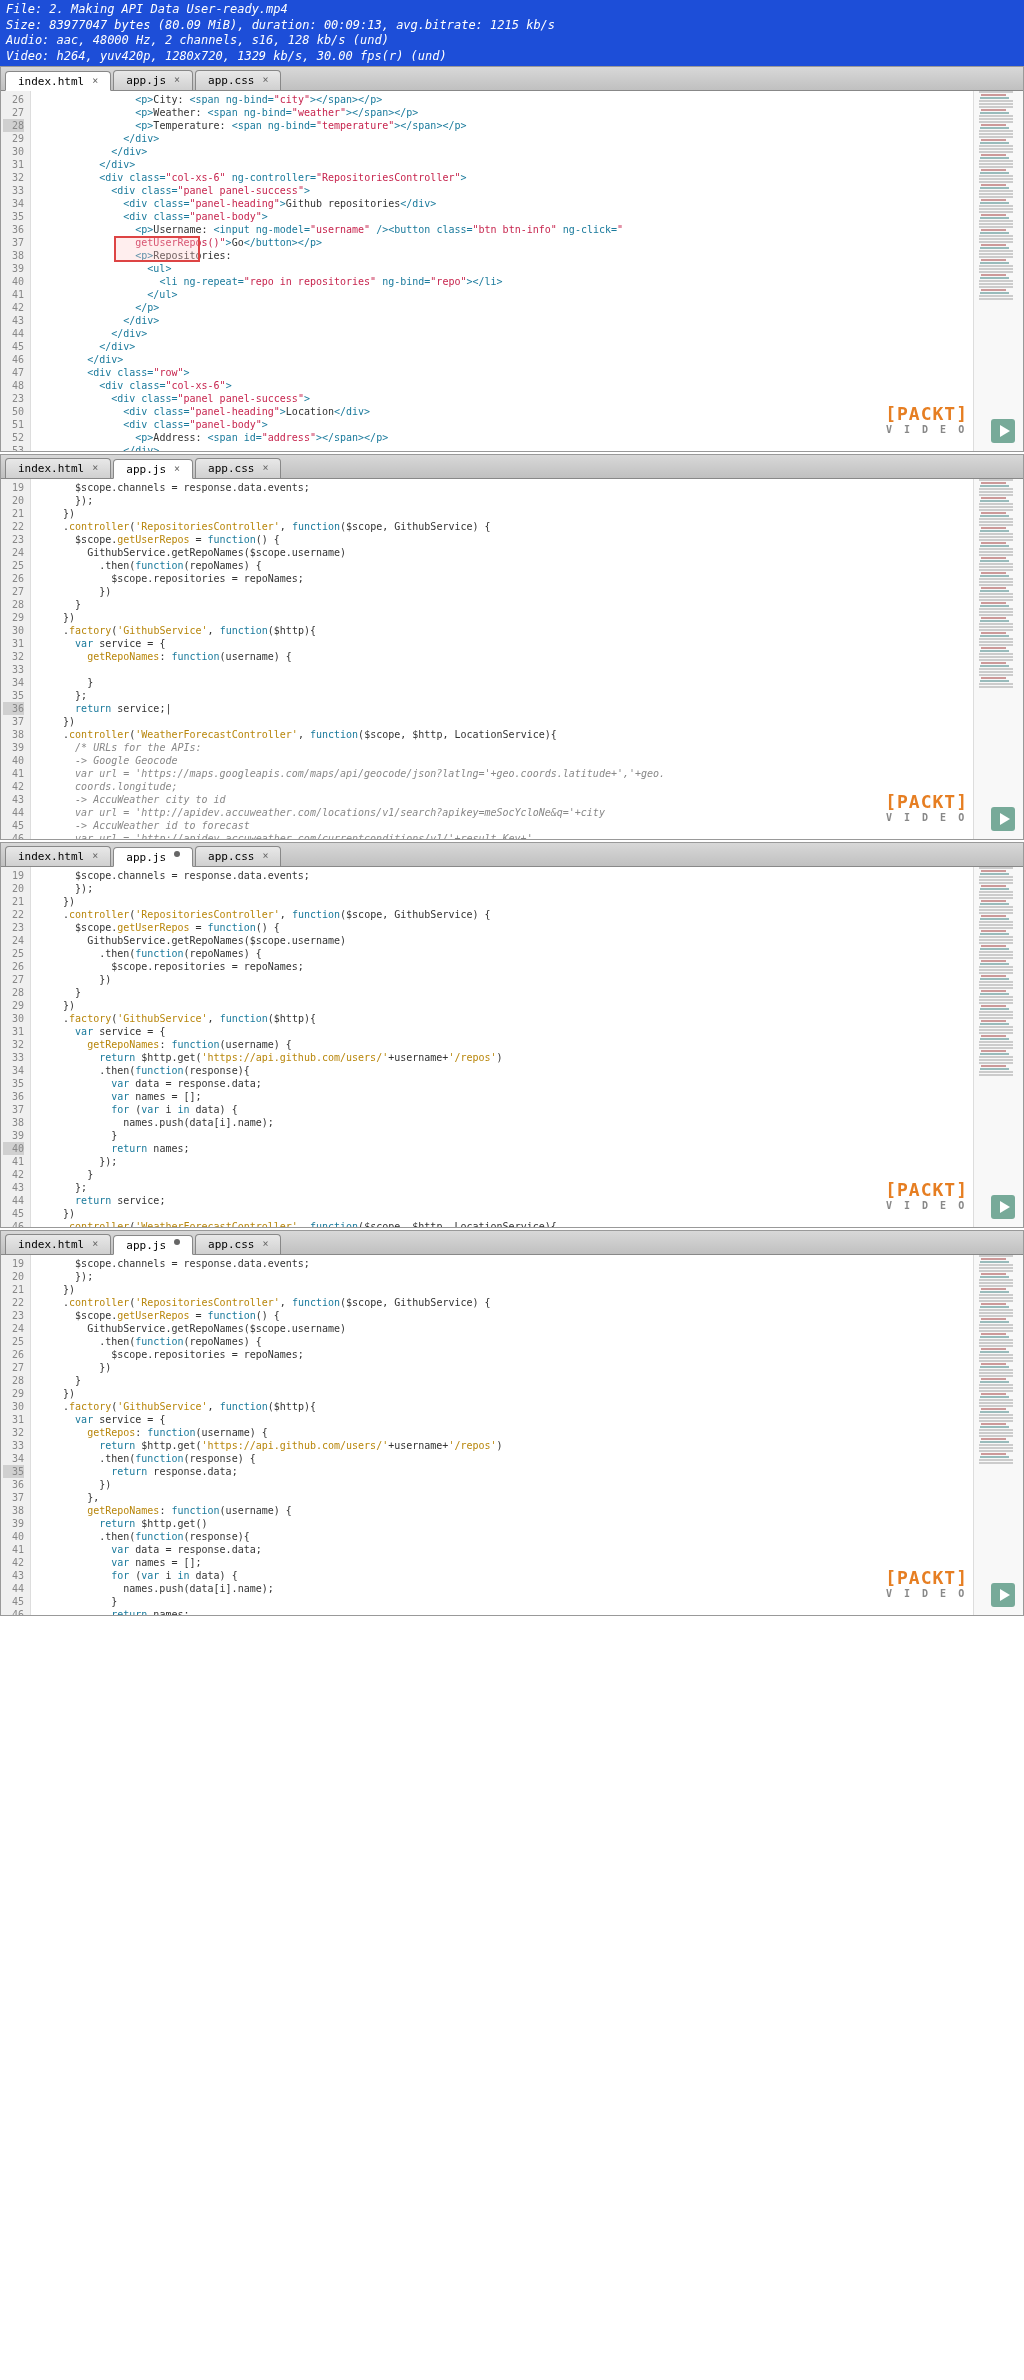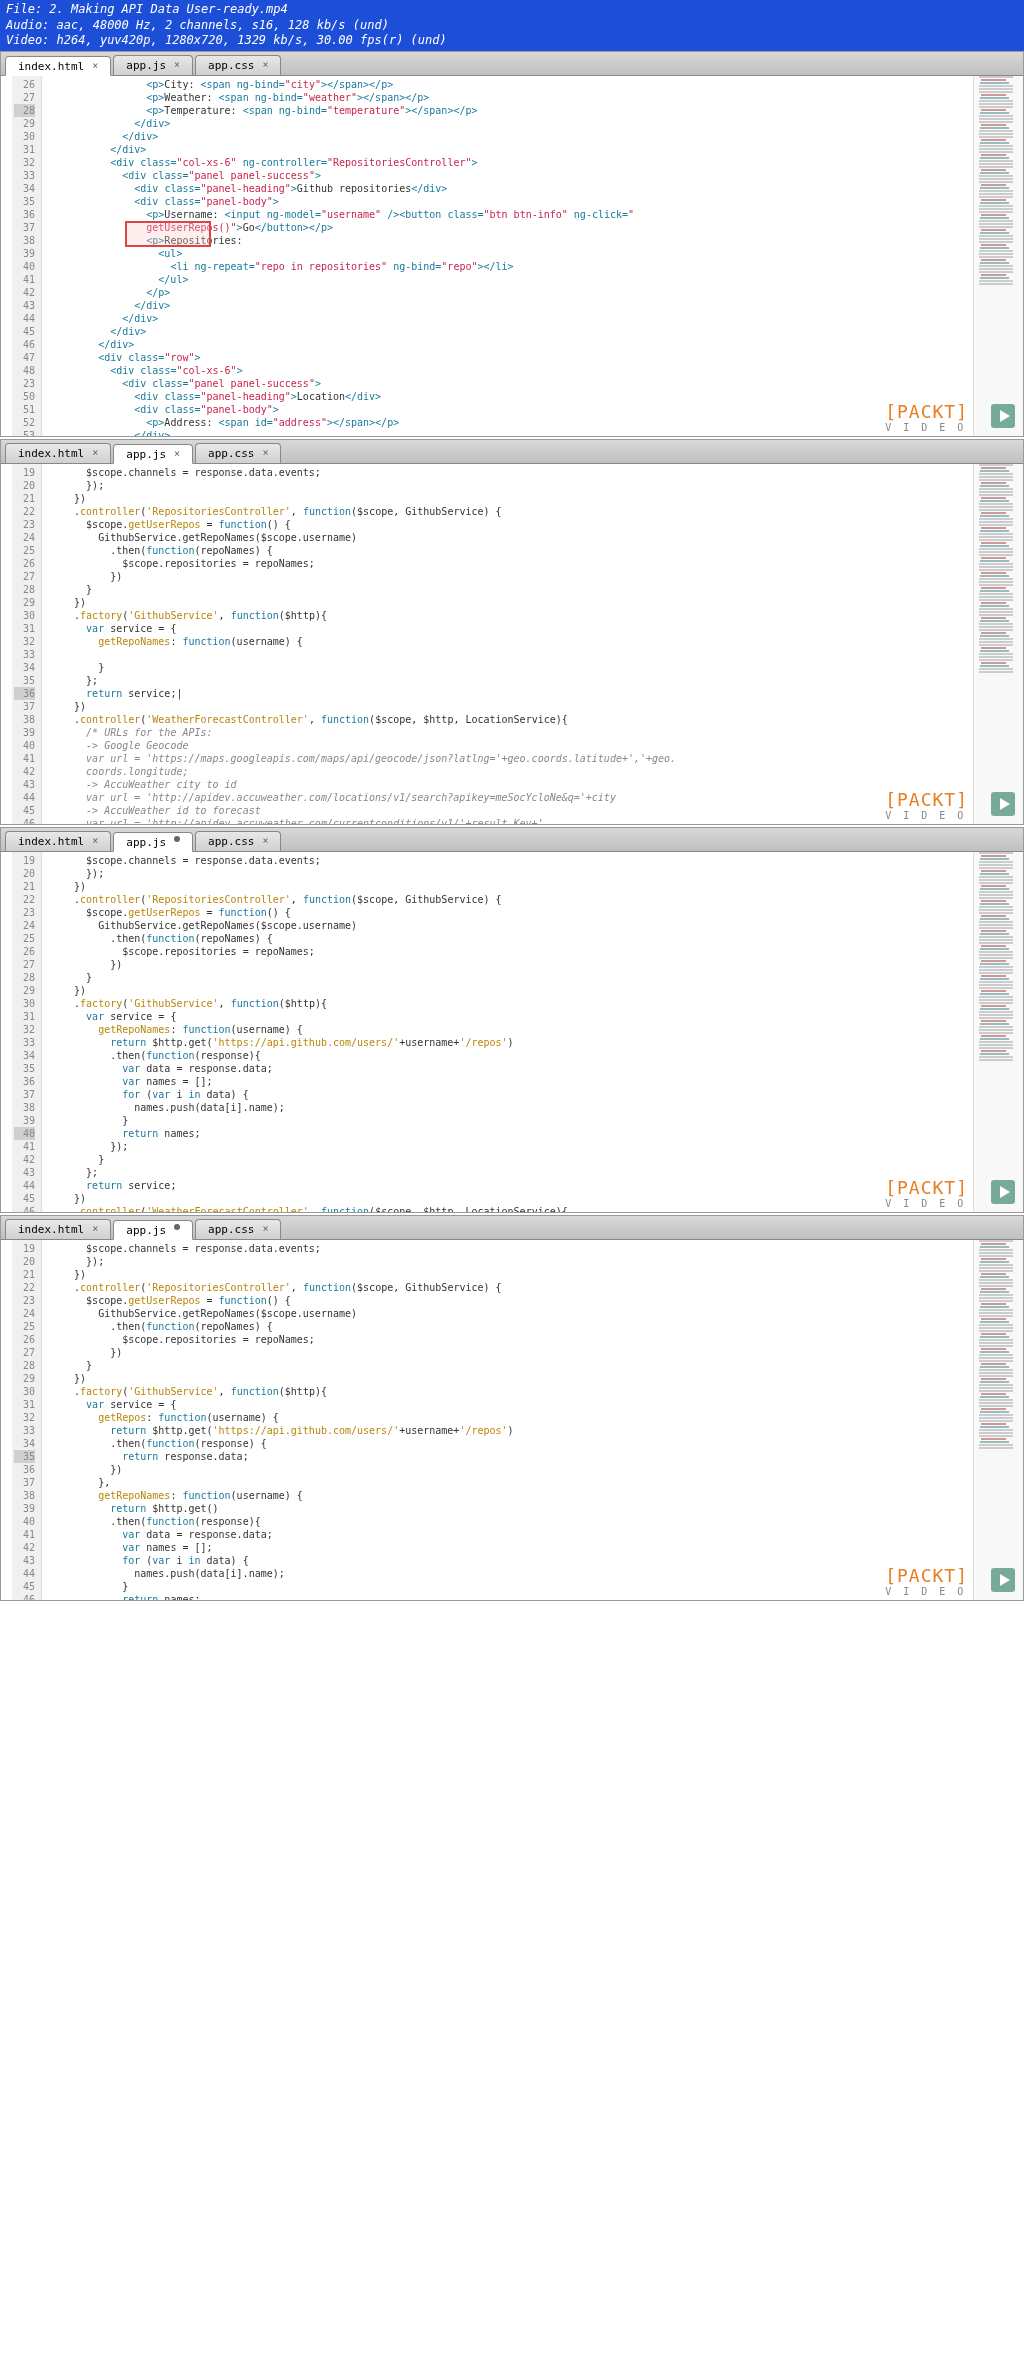--- a/index.html
+++ b/index.html
@@ -41,6 +41,7 @@
 
 <div class="header-info">
   <div>File: 2. Making API Data User-ready.mp4</div>
+  <div>Size: 83977047 bytes (80.09 MiB), duration: 00:09:13, avg.bitrate: 1215 kb/s</div>
   <div>Audio: aac, 48000 Hz, 2 channels, s16, 128 kb/s (und)</div>
   <div>Video: h264, yuv420p, 1280x720, 1329 kb/s, 30.00 fps(r) (und)</div>
 </div>

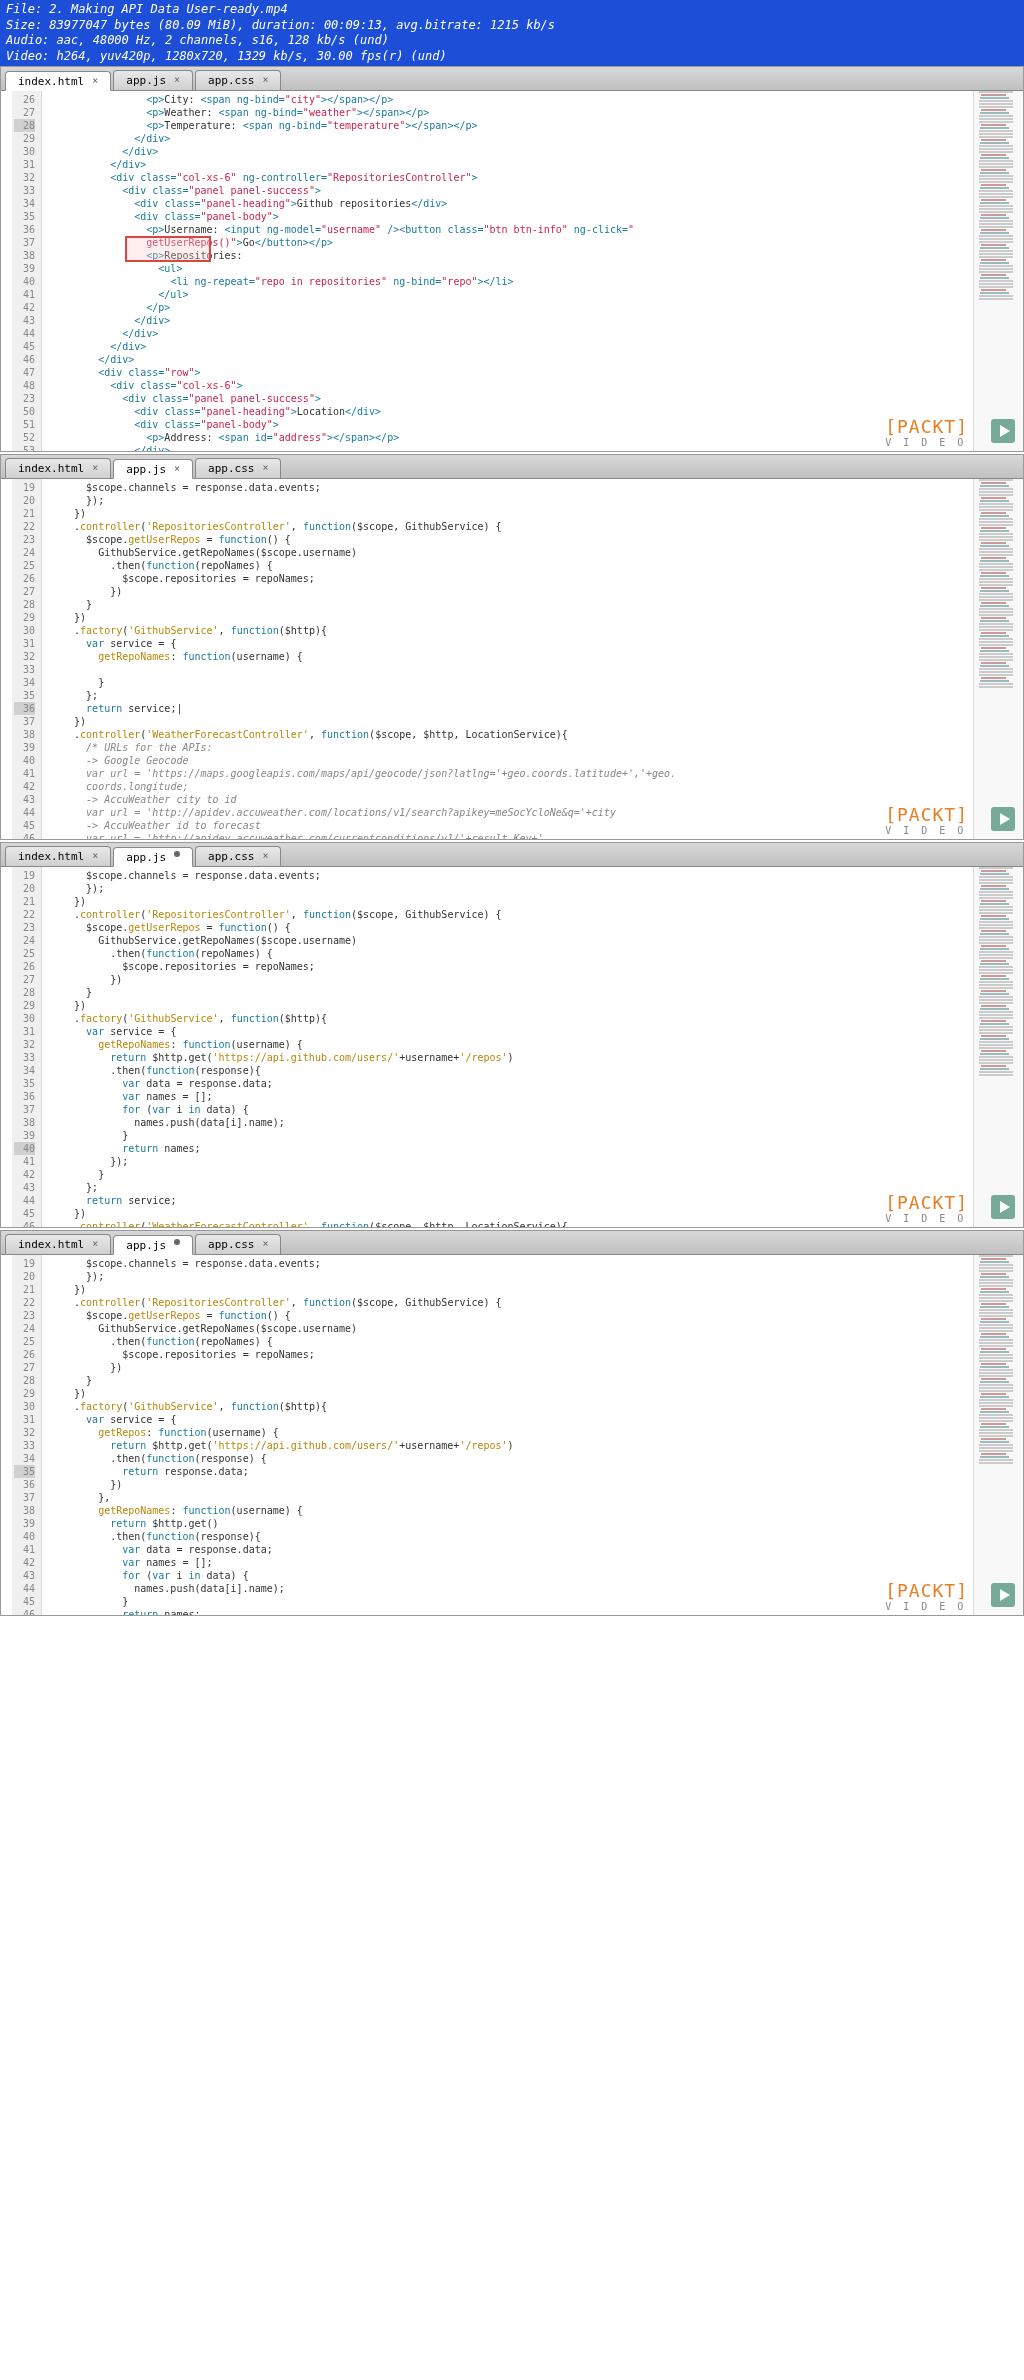--- a/index.html
+++ b/index.html
@@ -11,7 +11,7 @@
 .tab.active { background: #fff; border-bottom: 1px solid #fff; margin-bottom: -1px; }
 .tab-close { margin-left: 8px; color: #666; font-size: 10px; }
 .tab-dot { margin-left: 8px; width: 6px; height: 6px; border-radius: 50%; background: #666; display: inline-block; }
-.code-area { display: flex; background: #fff; height: 360px; overflow: hidden; position: relative; margin-left: 11px; }
+.code-area { display: flex; background: #fff; height: 360px; overflow: hidden; position: relative; }
 .gutter { background: #f0f0f0; color: #888; text-align: right; padding: 2px 6px 2px 2px; line-height: 13px; font-size: 10px; border-right: 1px solid #ddd; min-width: 30px; }
 .gutter div { height: 13px; }
 .gutter .hl { background: #d0d0d0; }

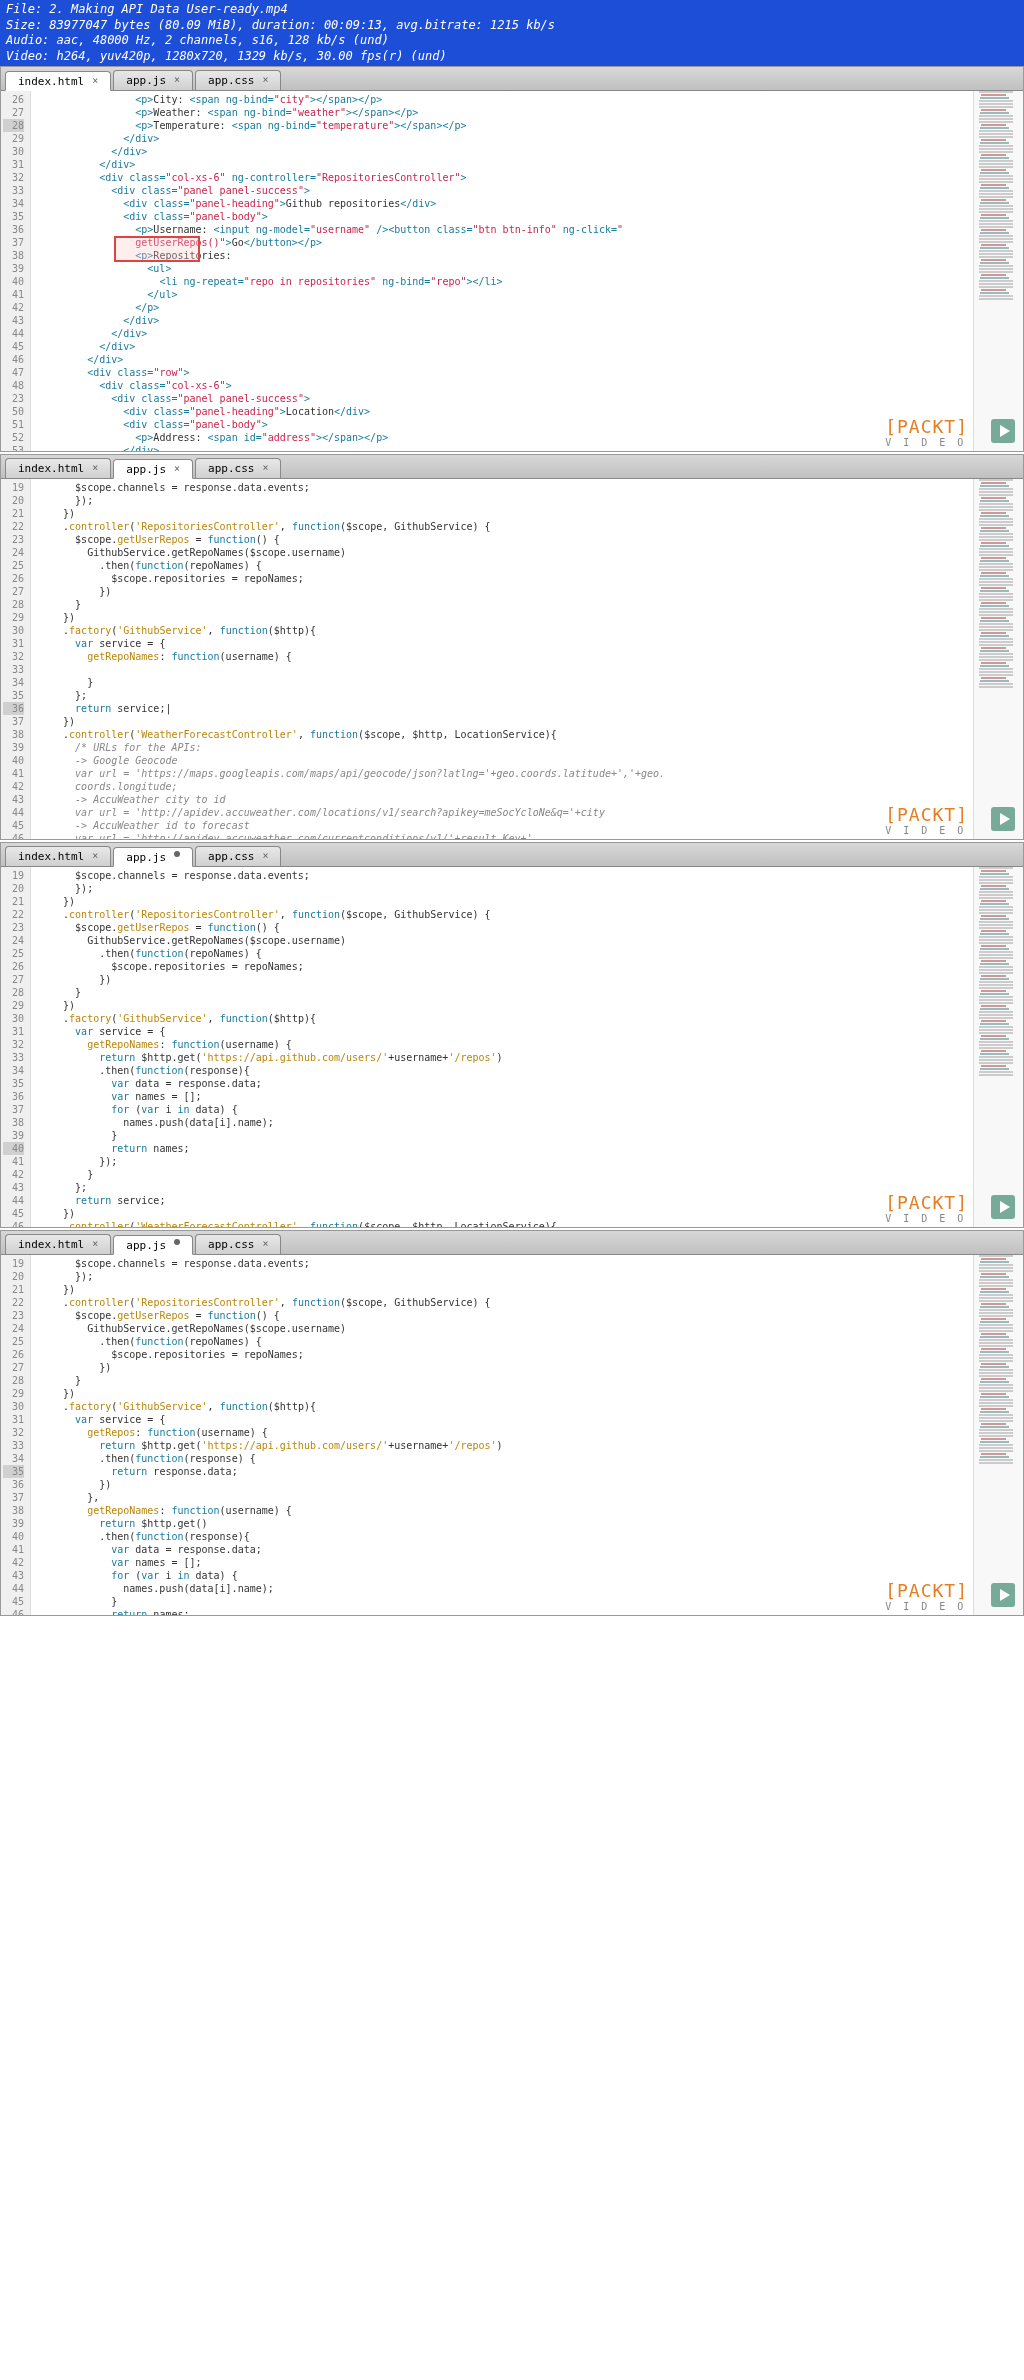--- a/index.html
+++ b/index.html
@@ -31,7 +31,7 @@
 .s-plain { color: #333; }
 .s-comment { color: #888; font-style: italic; }
 .highlight-box { position: absolute; border: 2px solid #d44; background: rgba(255,200,200,0.3); pointer-events: none; }
-.watermark { position: absolute; right: 55px; bottom: 3px; font-size: 18px; font-weight: normal; color: #e67e22; letter-spacing: 1px; }
+.watermark { position: absolute; right: 55px; bottom: 16px; font-size: 18px; font-weight: bold; color: #e67e22; letter-spacing: 1px; text-align: center; }
 .watermark span { color: #888; font-size: 10px; display: block; letter-spacing: 3px; }
 .play-btn { position: absolute; right: 8px; bottom: 8px; width: 24px; height: 24px; background: #7a9; border-radius: 3px; display: flex; align-items: center; justify-content: center; }
 .play-btn::after { content: ''; border-left: 10px solid #fff; border-top: 6px solid transparent; border-bottom: 6px solid transparent; margin-left: 3px; }

